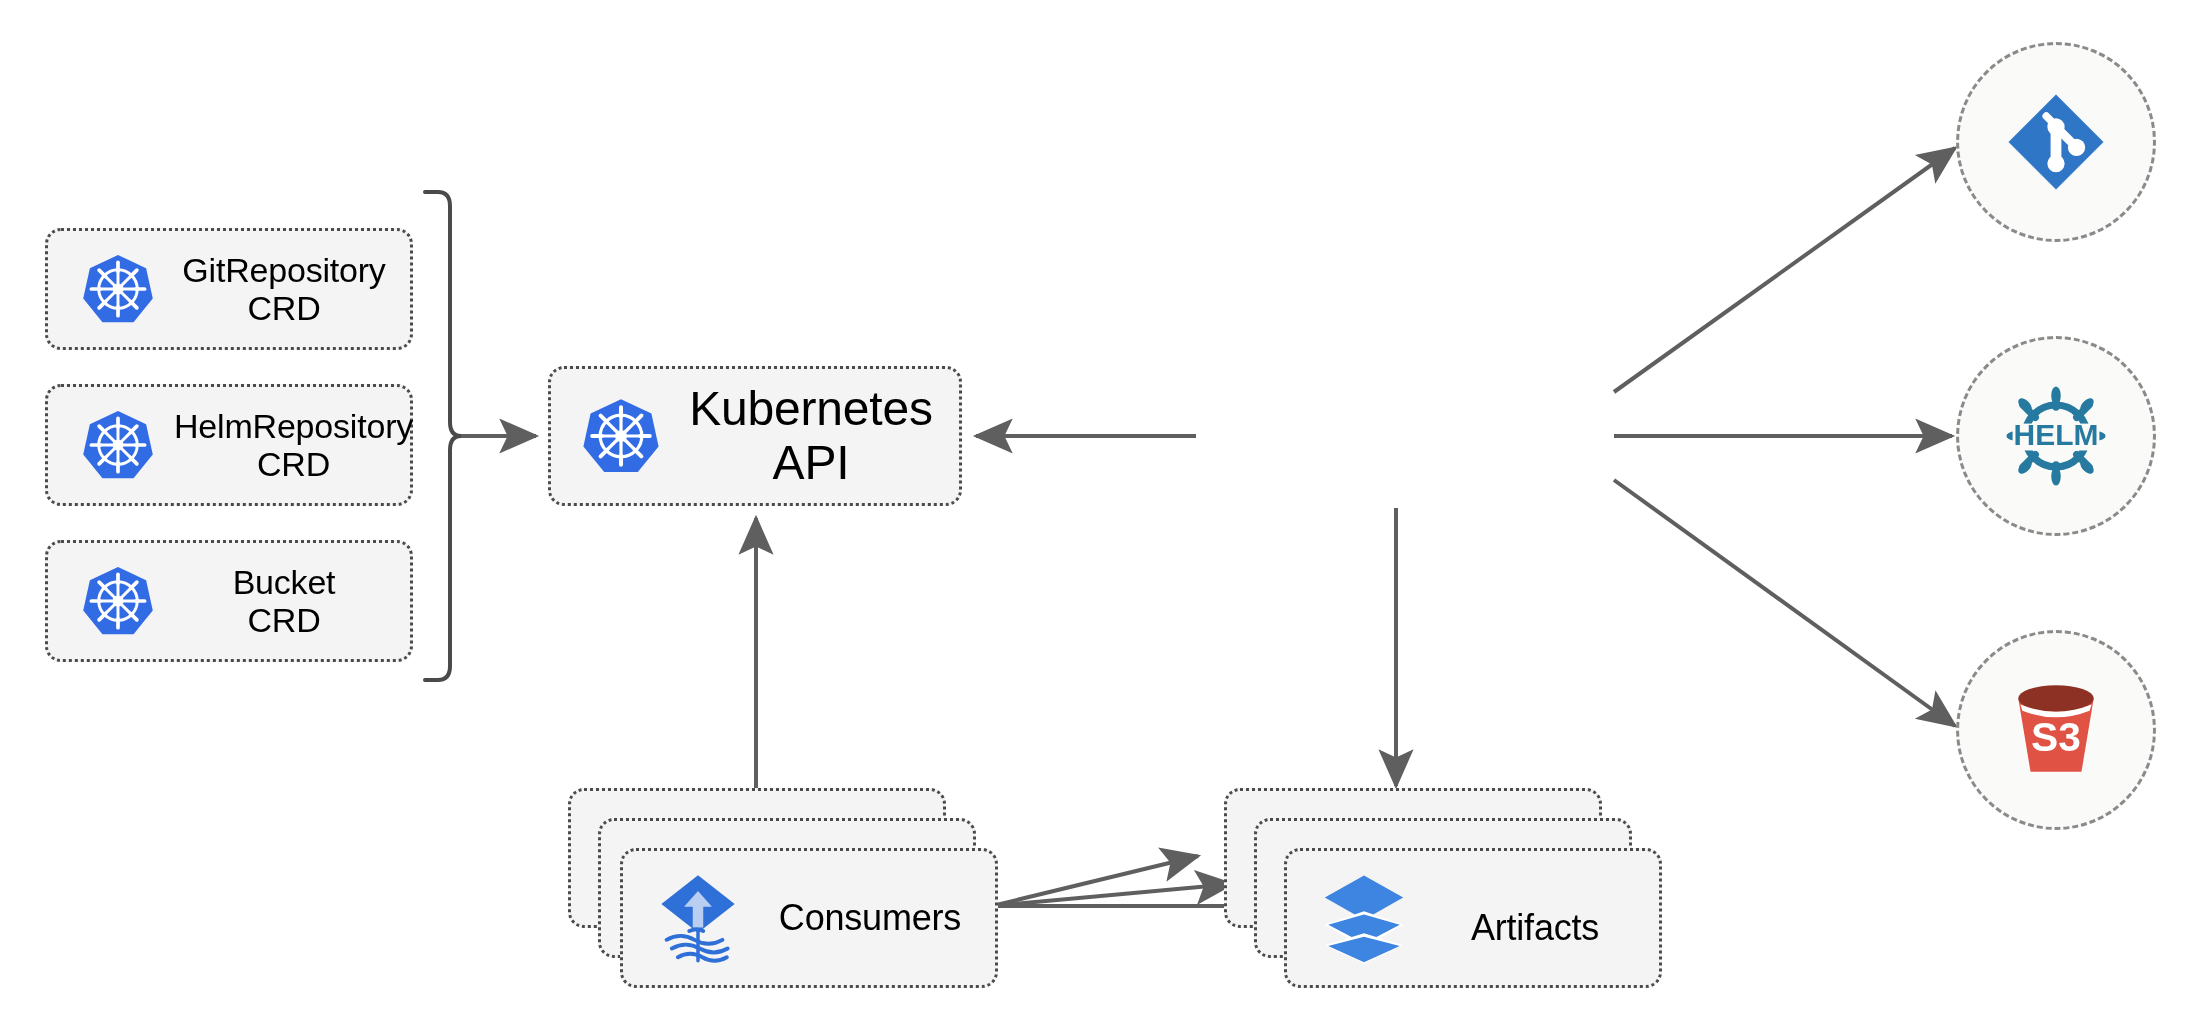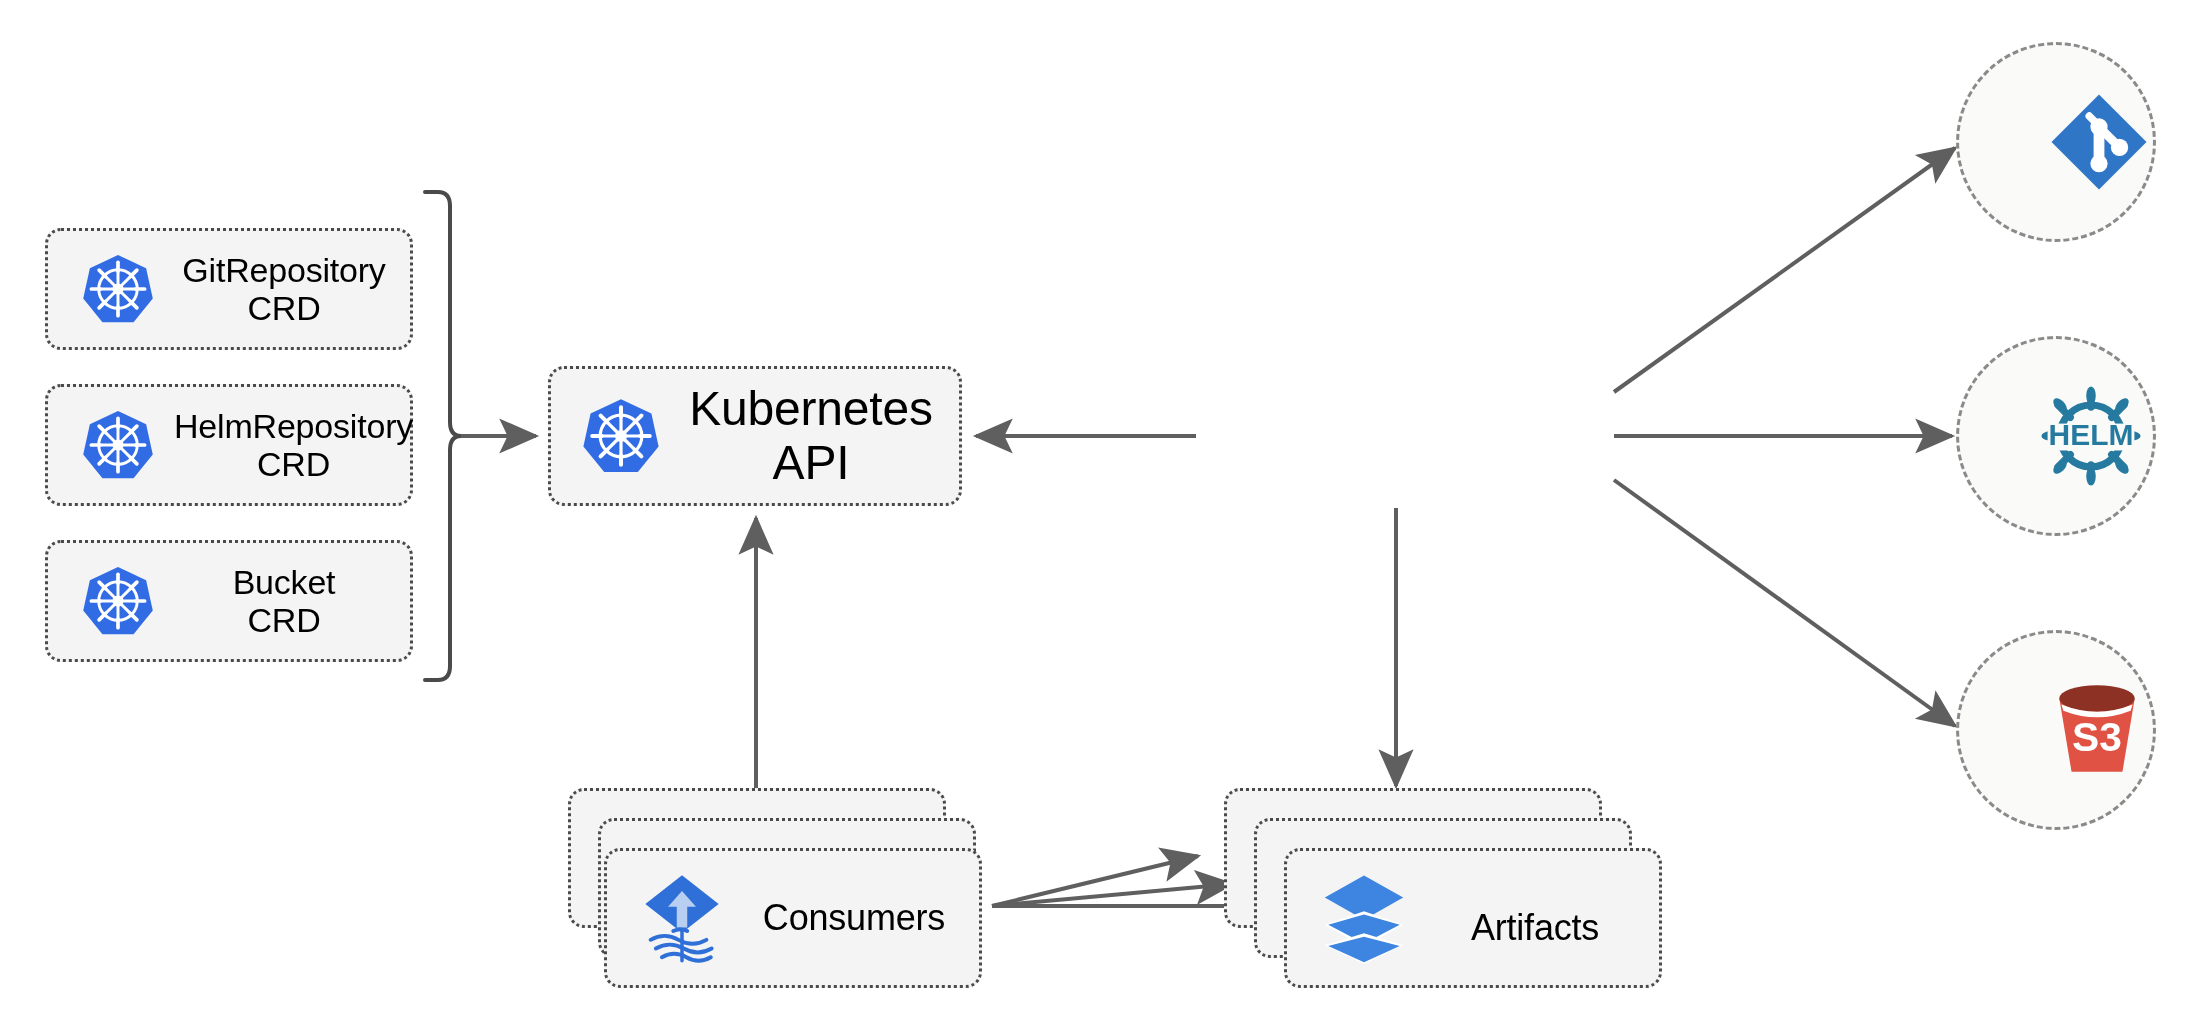--- a/index.html
+++ b/index.html
@@ -85,7 +85,7 @@
     border:3px dashed #8a8a8a;
     display:flex;
     align-items:center;
-    justify-content:flex-end;
+    justify-content:center;
     z-index:3;
   }
   .ext-circle svg{ display:block; }

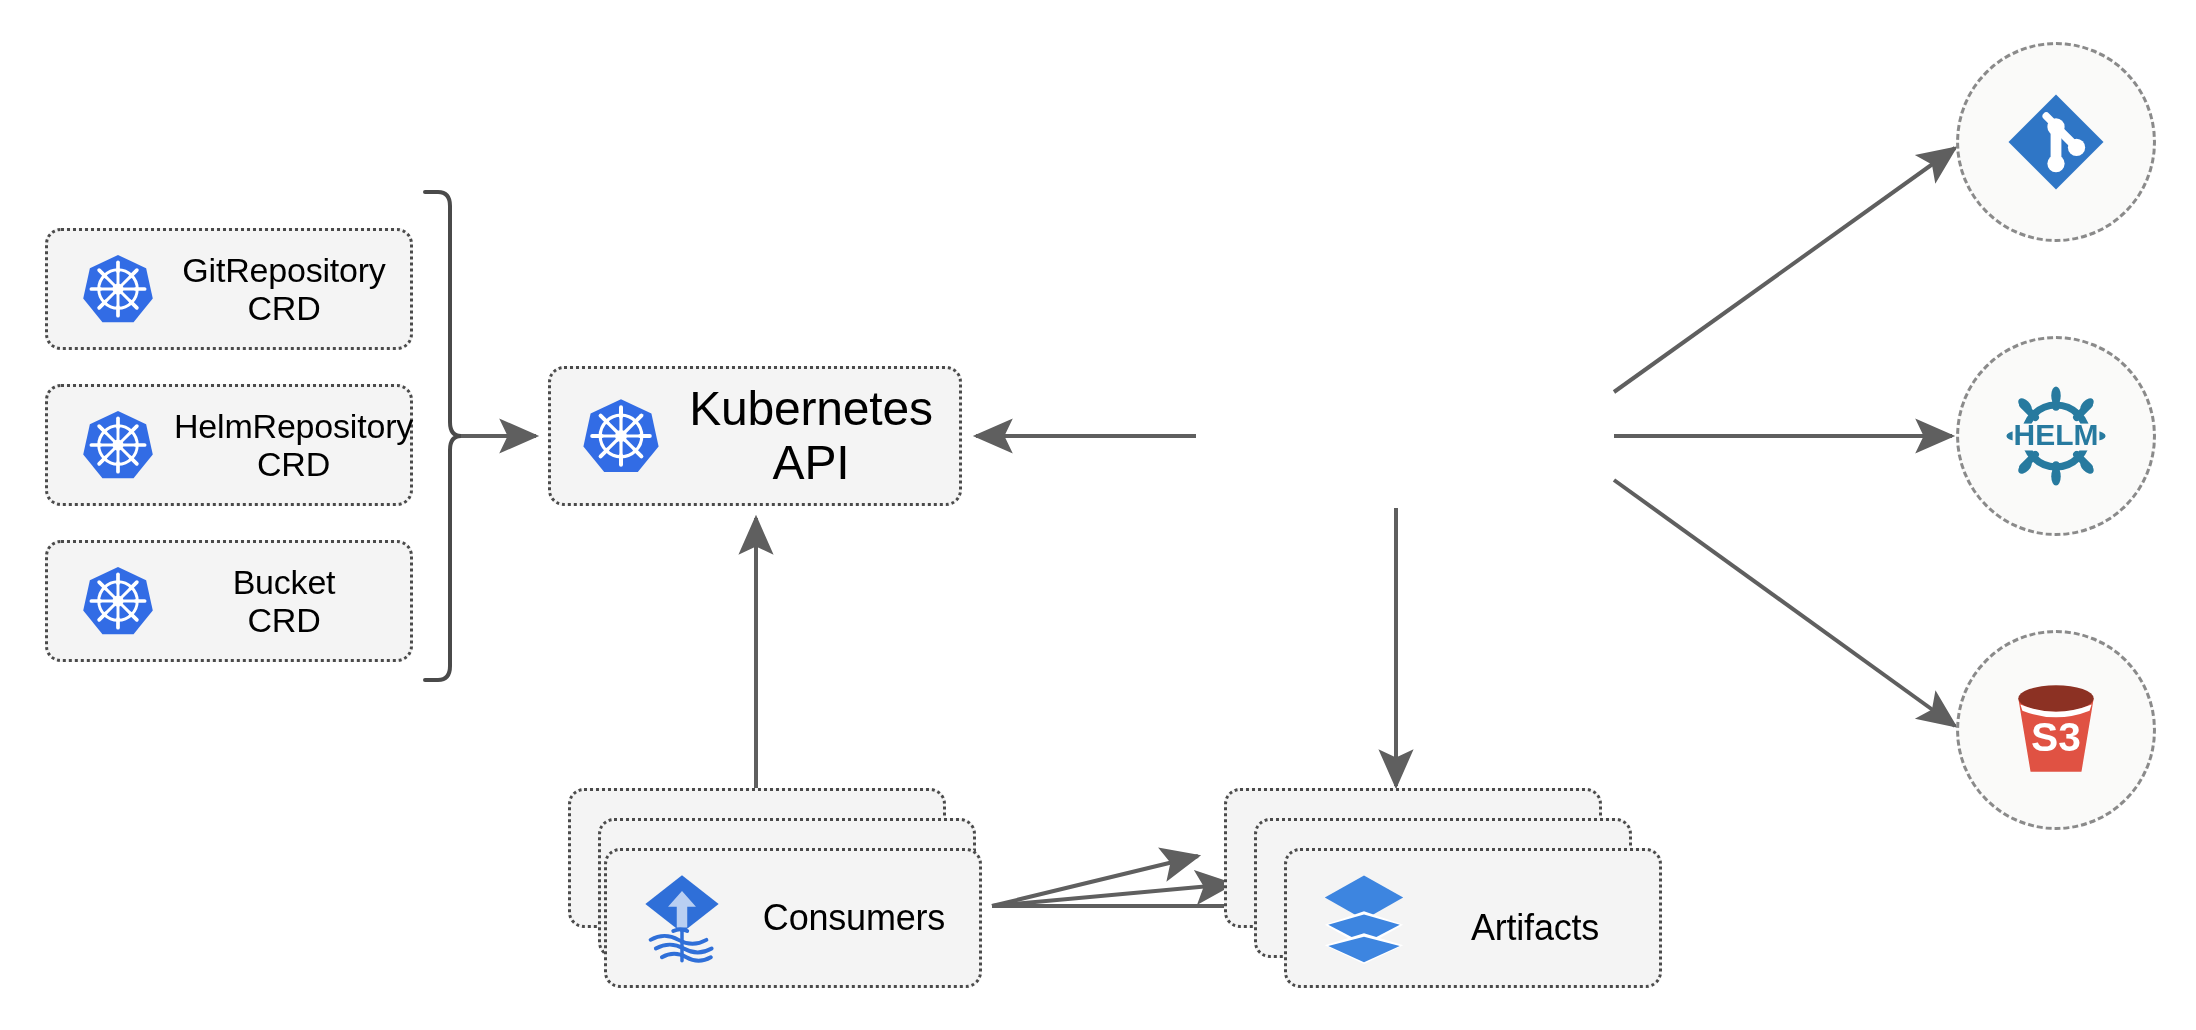--- a/index.html
+++ b/index.html
@@ -265,7 +265,7 @@
   <div class="node ghost stack-card" id="consumers-c2" style="left:598px; top:818px;">
     <div class="node-inner"></div>
   </div>
-  <div class="node stack-card" id="consumers-c3" style="left:604px; top:848px;">
+  <div class="node stack-card" id="consumers-c3" style="left:620px; top:848px;">
     <div class="node-inner">
       <span class="node-icon">
         <svg width="88" height="96" viewBox="0 0 100 110">

